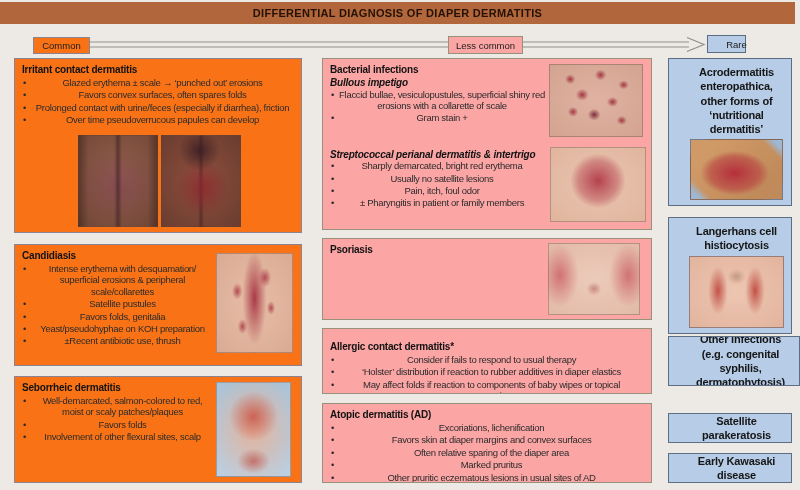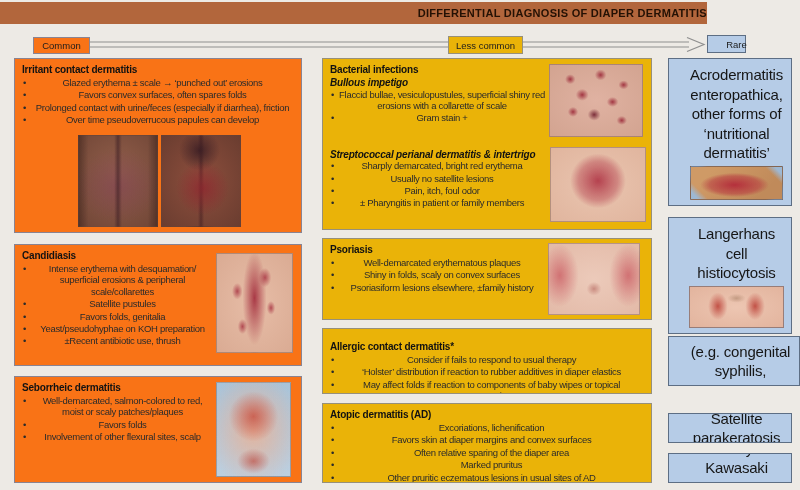--- a/index.html
+++ b/index.html
@@ -5,8 +5,8 @@
   html,body{margin:0;padding:0;background:#edeae5;}
   .page{position:relative;width:800px;height:490px;background:#edeae5;
         font-family:"Liberation Sans","DejaVu Sans",sans-serif;overflow:hidden;}
-  .header{position:absolute;left:0;top:2px;width:707px;height:22px;background:#b2663c;
-          display:flex;align-items:center;justify-content:flex-end;}
+  .header{position:absolute;left:0;top:2px;width:795px;height:22px;background:#b2663c;
+          display:flex;align-items:center;justify-content:center;}
   .header-title{font-size:11px;font-weight:bold;color:#241104;letter-spacing:.3px;}
 
   .spectrum-arrow{position:absolute;left:30px;top:36px;width:690px;height:18px;}

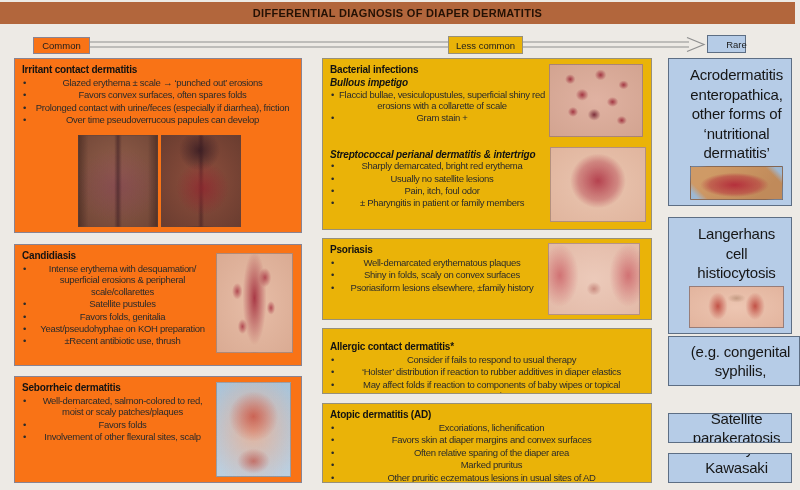--- a/index.html
+++ b/index.html
@@ -16,7 +16,7 @@
   .box{position:absolute;box-sizing:border-box;border:1px solid #84848a;
        padding:5px 7px;overflow:hidden;}
   .lav{background:#f97316;border-color:#8a8391;}
-  .cream{background:#eab308;border-color:#97907a;}
+  .cream{background:#fca5a5;border-color:#97907a;}
   .blue{background:#b6cce7;border-color:#5d6e84;padding-left:20px;}
 
   .box-title{font-size:10px;font-weight:bold;color:#121212;letter-spacing:-.2px;margin-bottom:2px;}

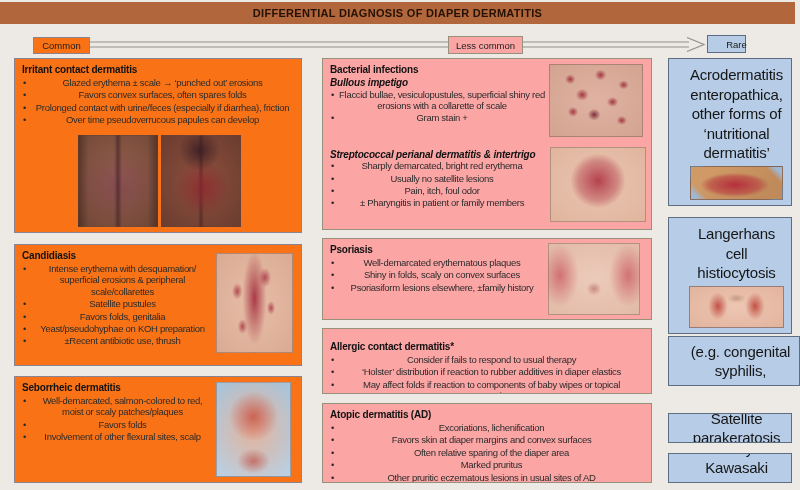--- a/index.html
+++ b/index.html
@@ -30,7 +30,7 @@
   .rare-box{display:flex;align-items:center;justify-content:center;text-align:center;
             font-size:9.5px;color:#161616;letter-spacing:-.2px;line-height:1.3;}
   .rare-box-tall{flex-direction:column;justify-content:flex-start;padding-top:6px;}
-  .rare-label{font-size:15px;color:#161616;line-height:1.3;}
+  .rare-label{font-size:11px;color:#161616;line-height:1.3;font-weight:bold;}
 
   .photo{position:absolute;border:1px solid rgba(95,70,60,.35);box-sizing:border-box;}
   .photo-flow{border:1px solid rgba(60,55,70,.45);box-sizing:border-box;margin:3px auto 0;}

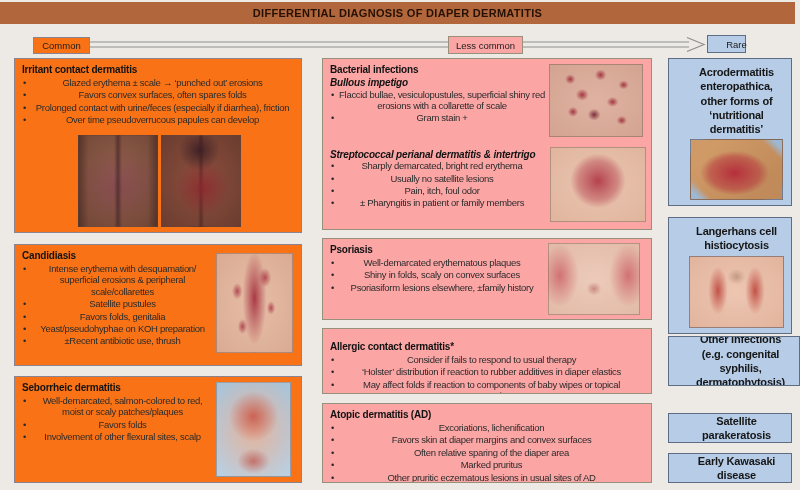--- a/index.html
+++ b/index.html
@@ -158,11 +158,6 @@
 
   <div class="box cream" style="left:322px;top:238px;width:330px;height:82px">
     <div class="box-title">Psoriasis</div>
-    <ul class="bullets" style="width:215px">
-      <li>Well-demarcated erythematous plaques</li>
-      <li>Shiny in folds, scaly on convex surfaces</li>
-      <li>Psoriasiform lesions elsewhere, ±family history</li>
-    </ul>
   </div>
   <div class="photo ph-psor" style="left:548px;top:243px;width:92px;height:72px"></div>
 

